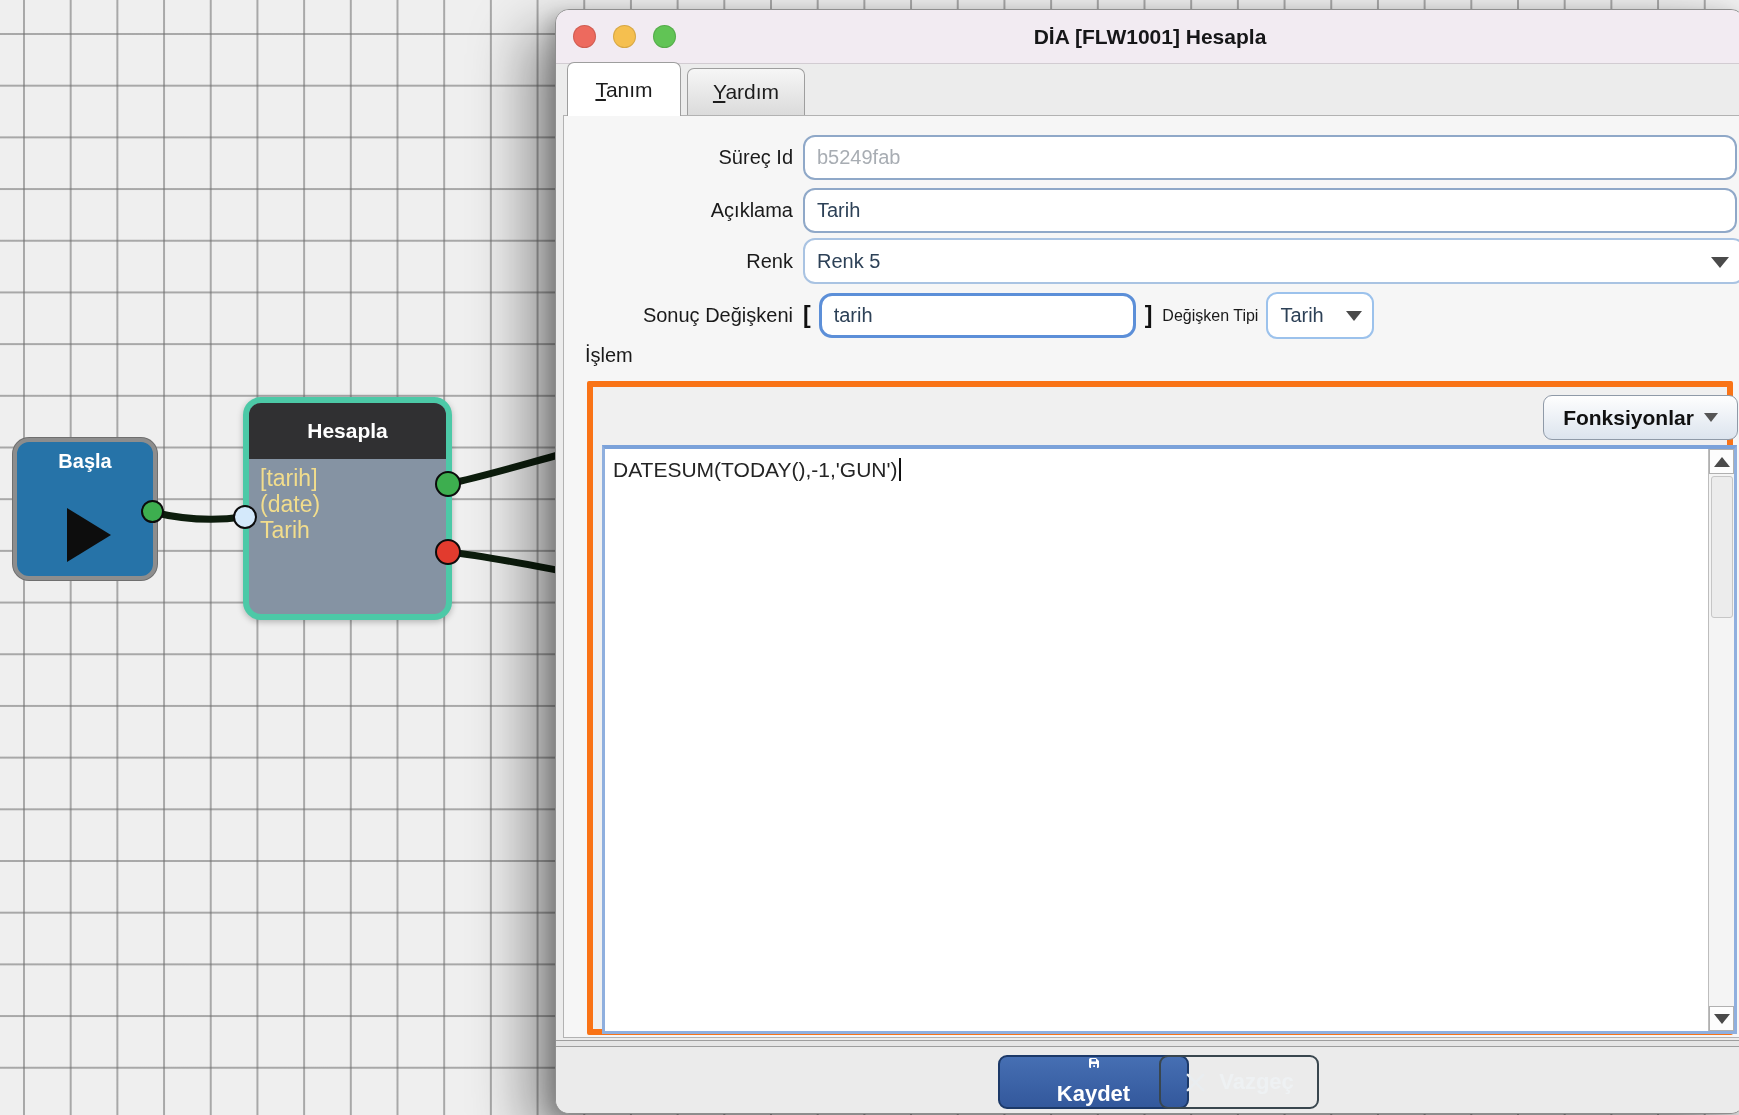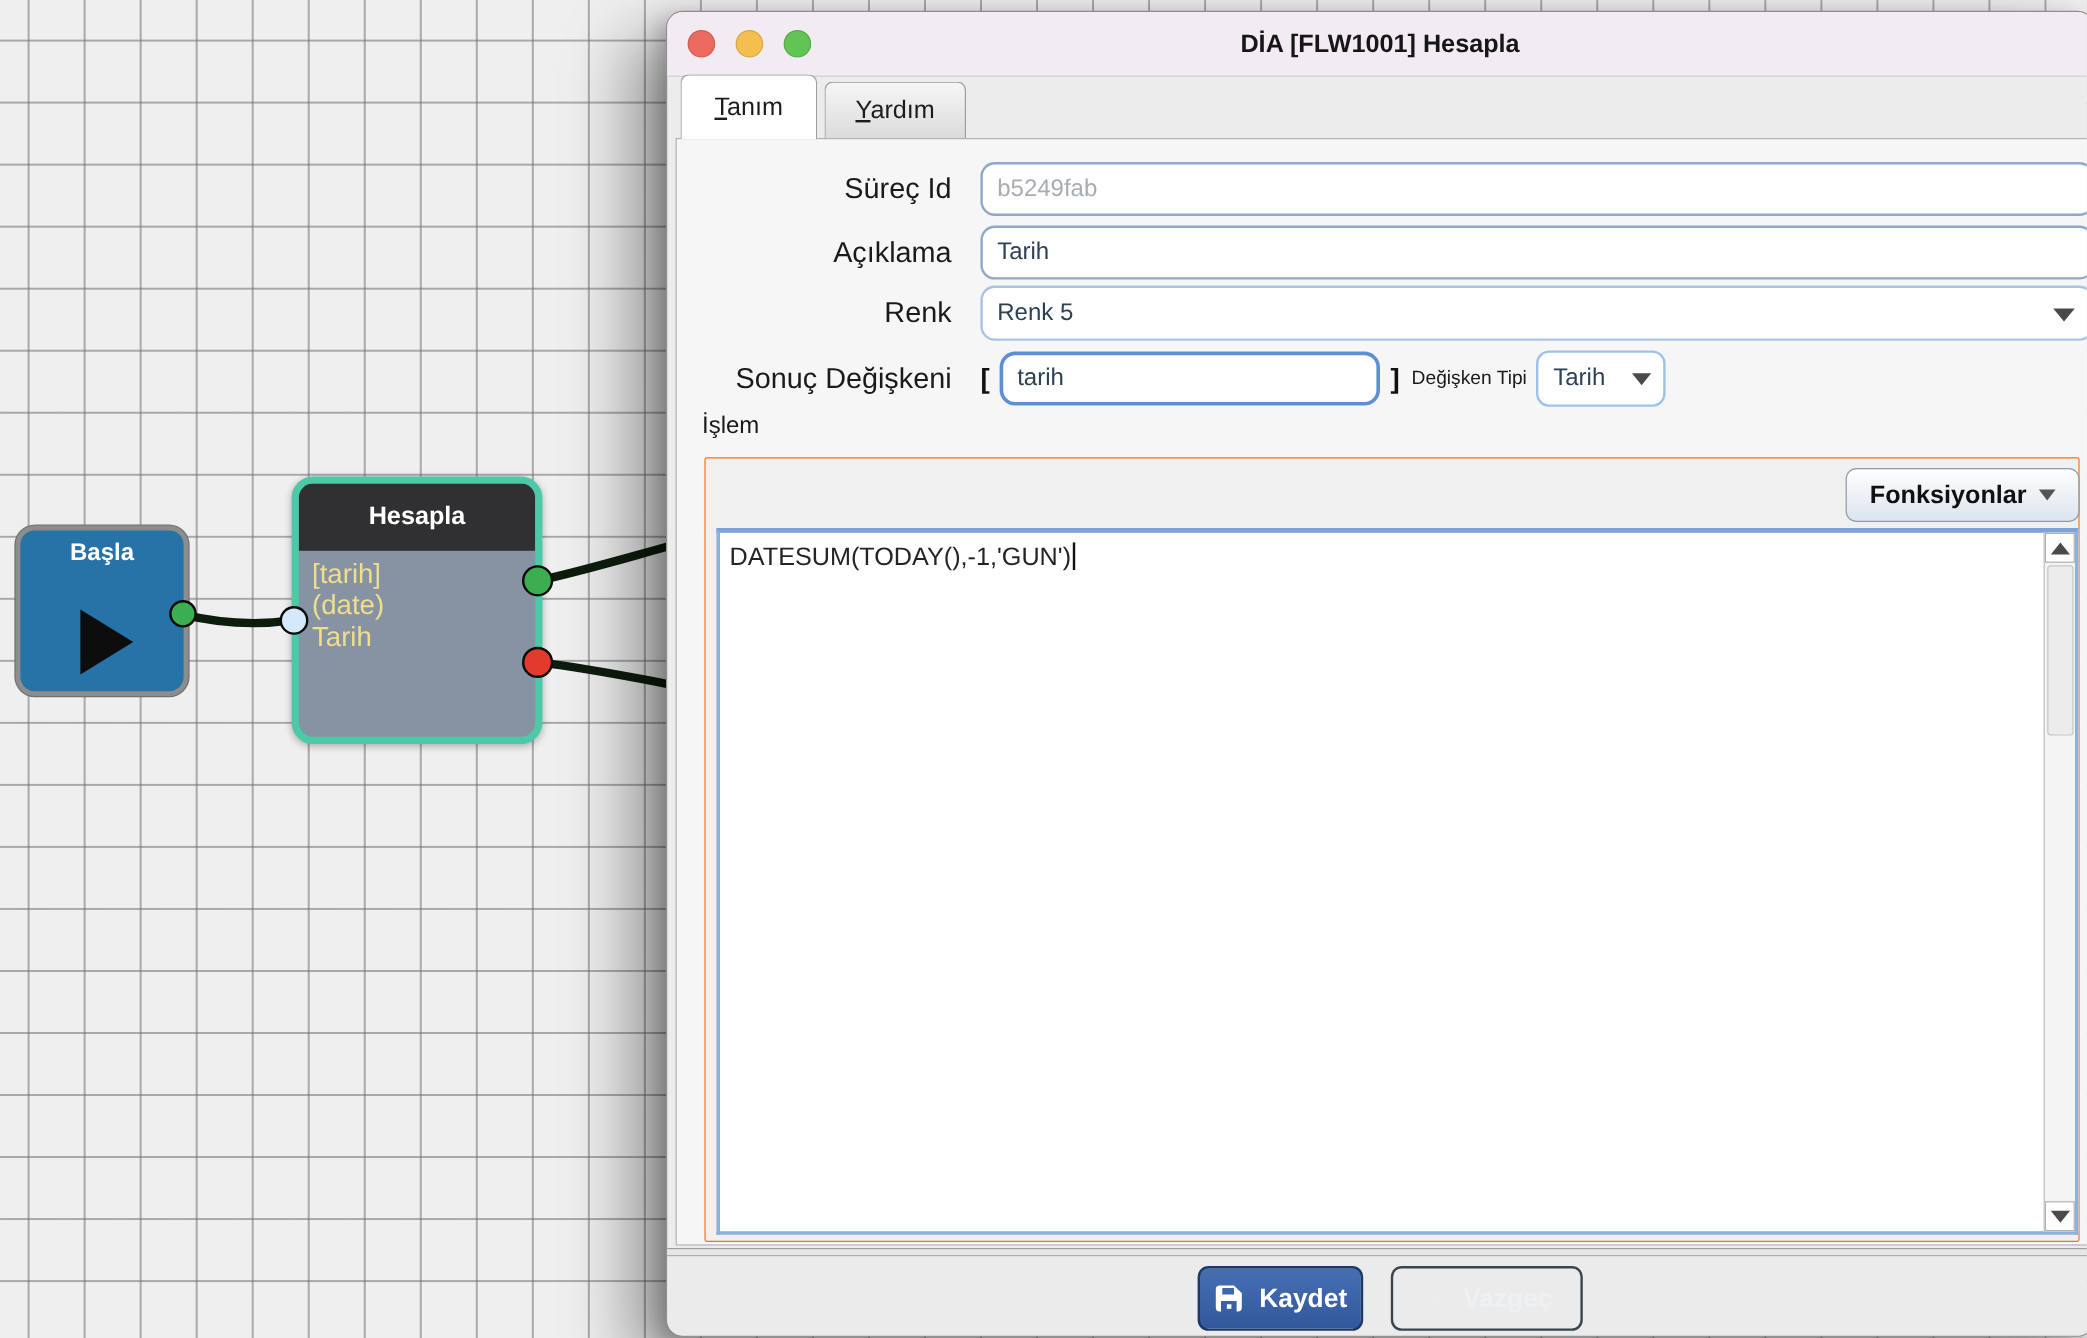--- a/index.html
+++ b/index.html
@@ -59,7 +59,7 @@
     border:1px solid #b2b2b2;box-sizing:border-box;z-index:2;}
 
   .frow{position:absolute;left:0;display:flex;align-items:center;}
-  .flabel{width:229px;text-align:right;padding-right:24px;font-size:24px;color:#1a1a1a;flex:none;}
+  .flabel{width:229px;text-align:right;padding-right:10px;font-size:20px;color:#1a1a1a;flex:none;}
   .field{box-sizing:border-box;background:#fff;display:flex;align-items:center;
     font-size:20px;color:#2d4157;padding:0 12px;}
   .r1{top:19px;height:45px;width:100%;}

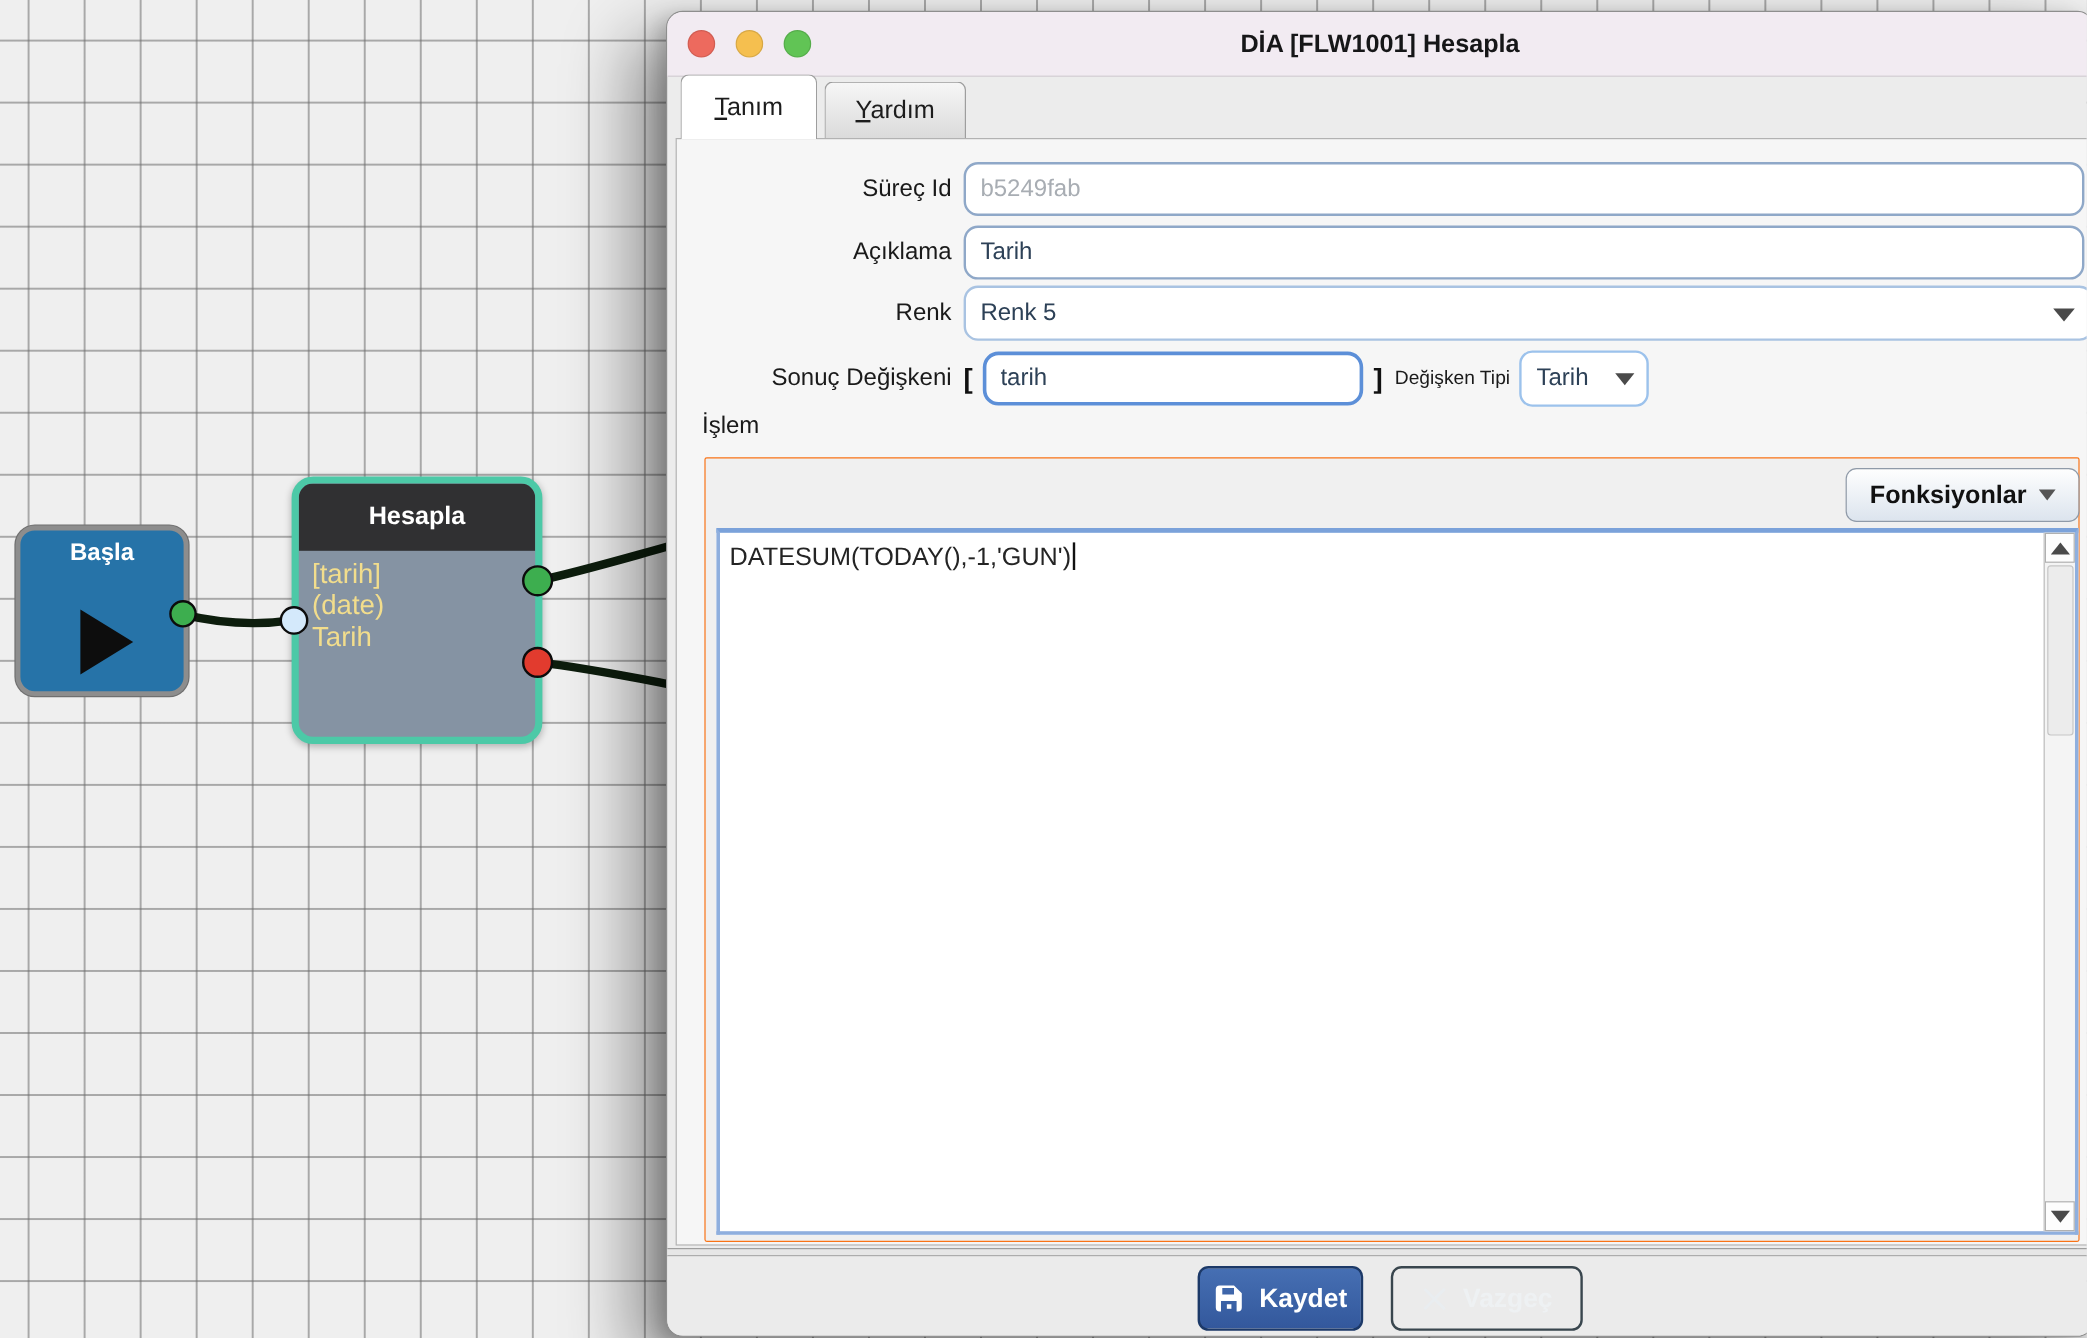--- a/index.html
+++ b/index.html
@@ -88,7 +88,7 @@
   .islem-label{position:absolute;left:21px;top:228px;font-size:20px;color:#1a1a1a;}
 
   .groupbox{position:absolute;left:23px;top:265px;width:1146px;height:654px;
-    background:#f0f0f0;border:1px solid #f97316;border-radius:2px;box-sizing:border-box;}
+    background:#f0f0f0;border:6px solid #f97316;border-radius:2px;box-sizing:border-box;}
   .btn-fonksiyonlar{position:absolute;left:950px;top:8px;width:193px;height:43px;
     background:linear-gradient(#fefefe,#dce4ee);border:1.5px solid #8f9aa8;border-radius:9px;
     display:flex;align-items:center;justify-content:center;gap:10px;

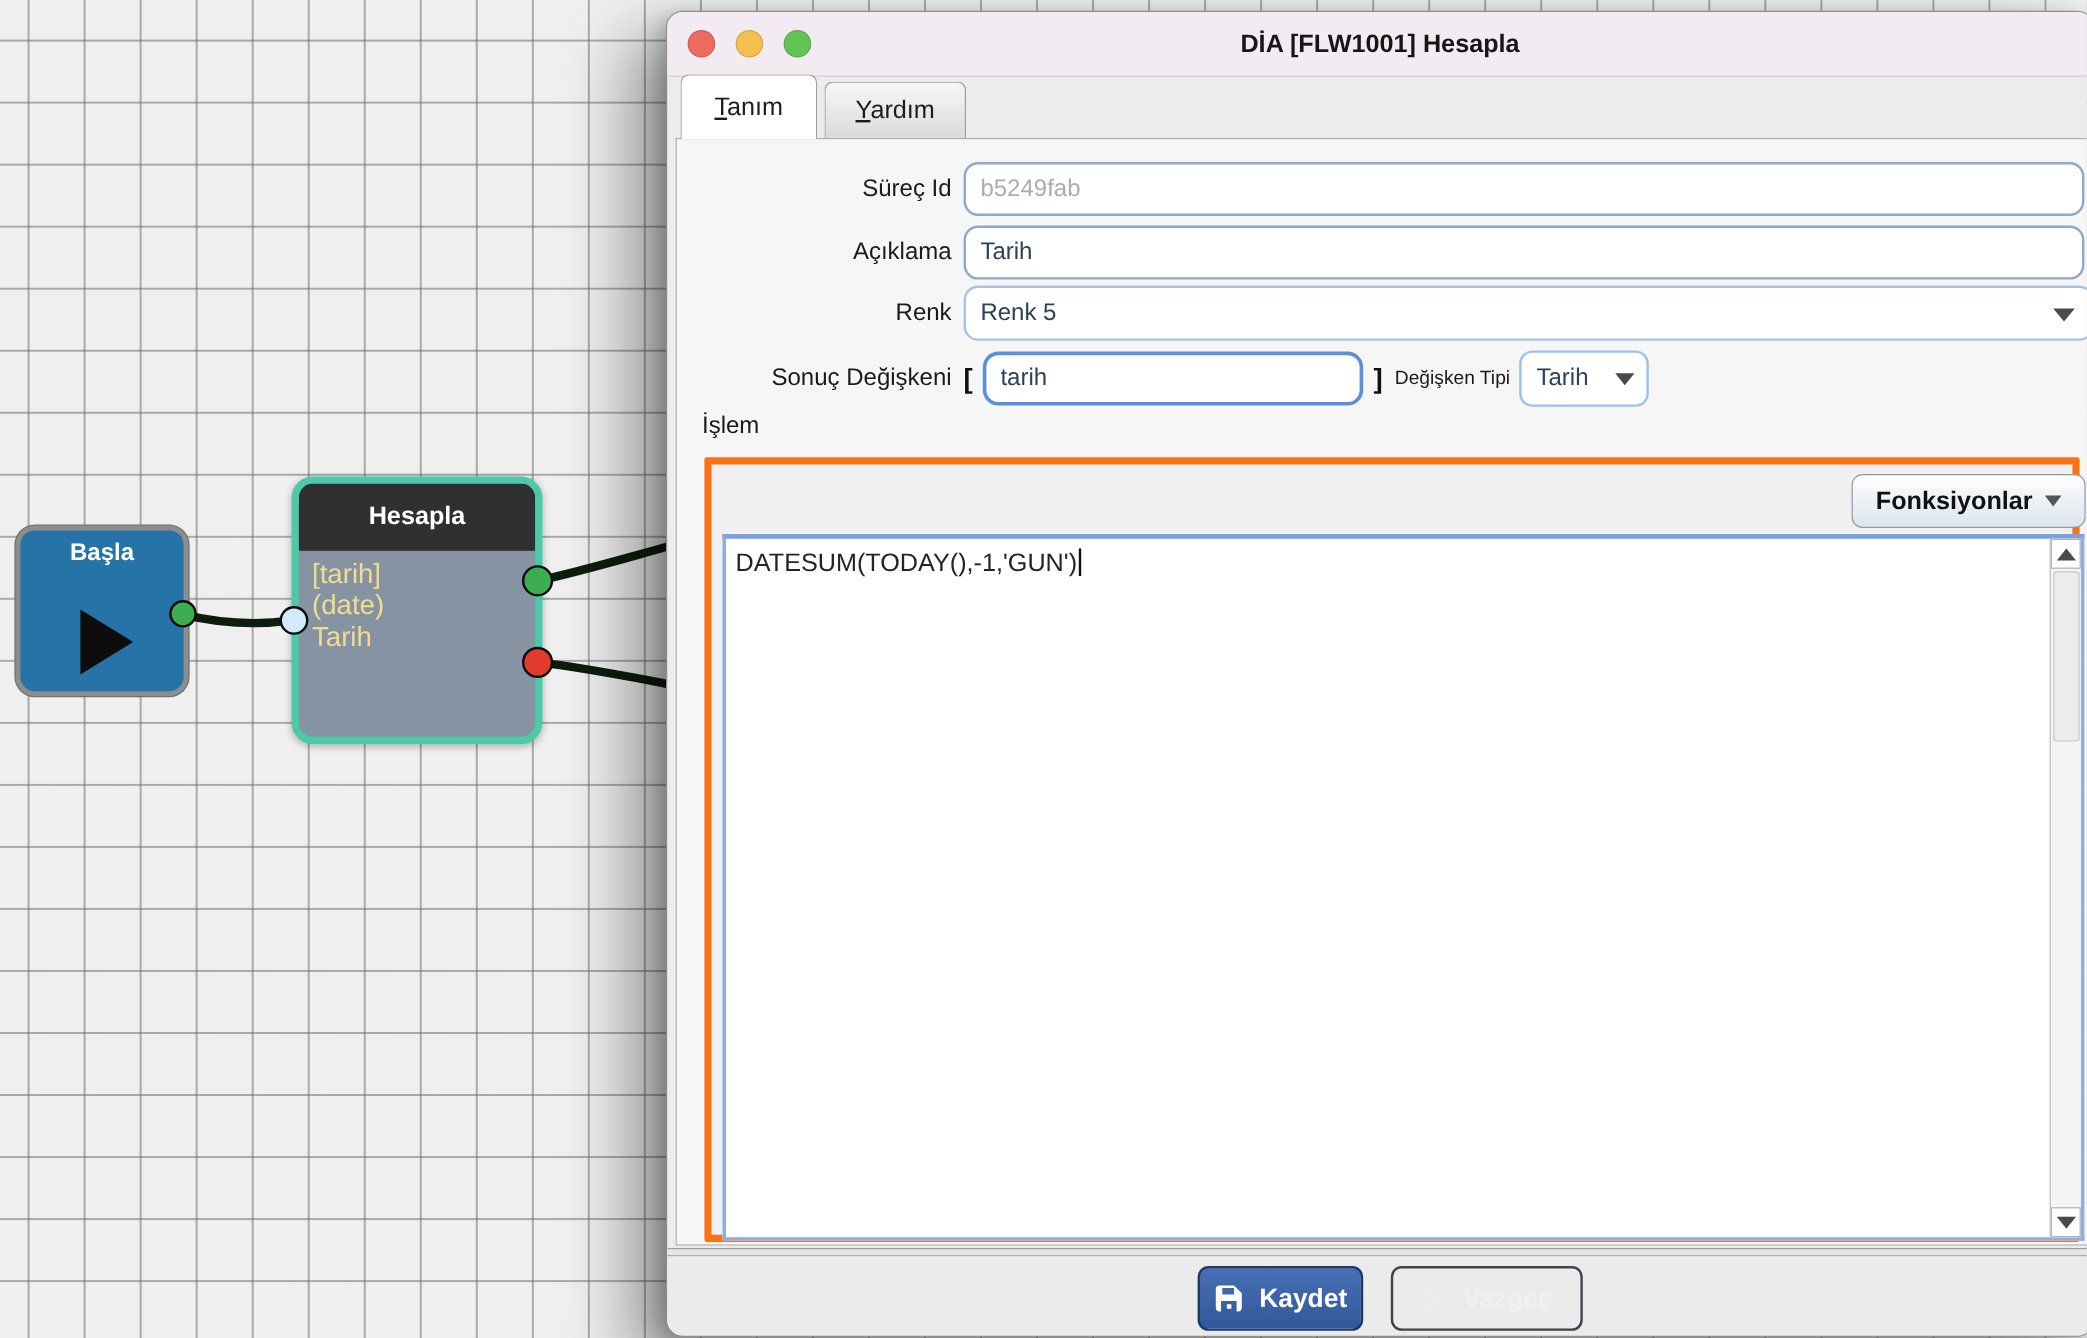--- a/index.html
+++ b/index.html
@@ -120,8 +120,8 @@
   .btn{position:absolute;height:54px;border-radius:9px;display:flex;align-items:center;justify-content:center;
     gap:12px;font-weight:bold;font-size:22px;box-sizing:border-box;cursor:default;
     font-family:"Liberation Sans",sans-serif;}
-  .btn-save{left:442px;top:8px;width:138px;color:#fff;border:2px solid #1c3968;
-    background:linear-gradient(#466fb3,#33589c);}
+  .btn-save{left:442px;top:8px;width:191px;color:#fff;border:2px solid #1c3968;
+    background:linear-gradient(#466fb3,#33589c);flex-direction:column;}
   .btn-cancel{left:603px;top:8px;width:160px;color:#eef1f3;border:2px solid #39464e;
     background:linear-gradient(#8a9caa,#73879
 

